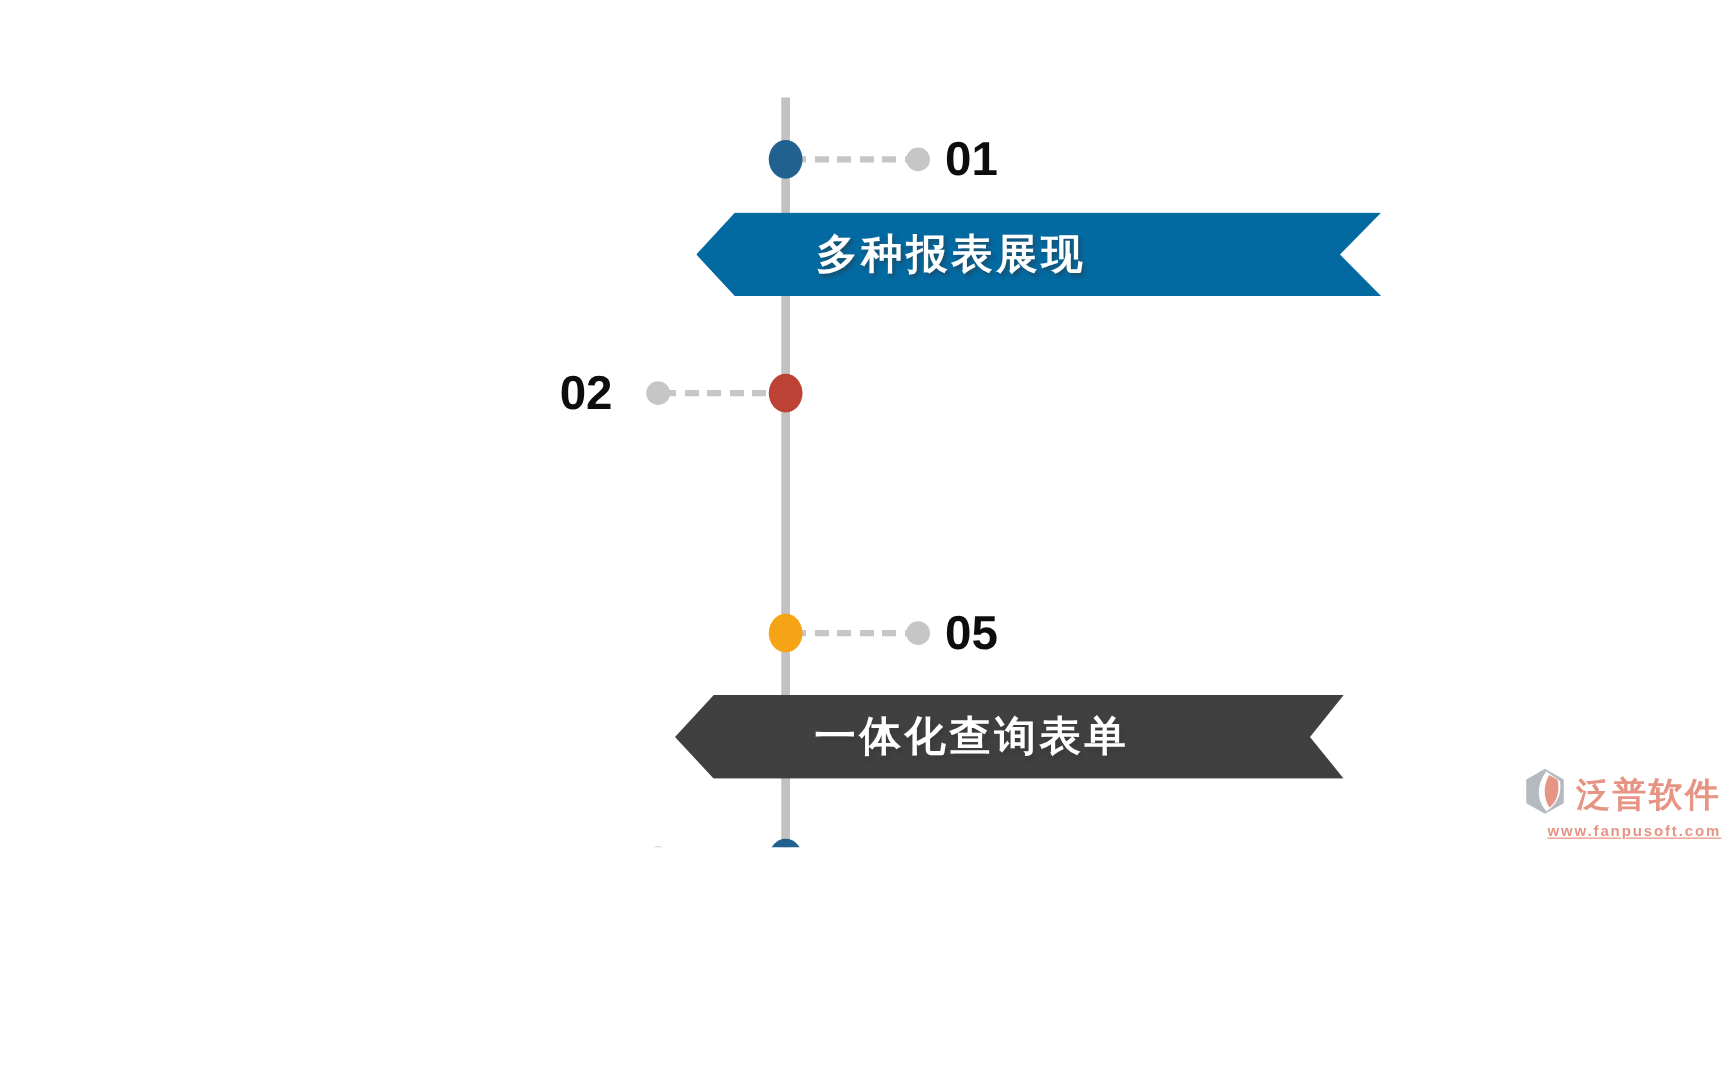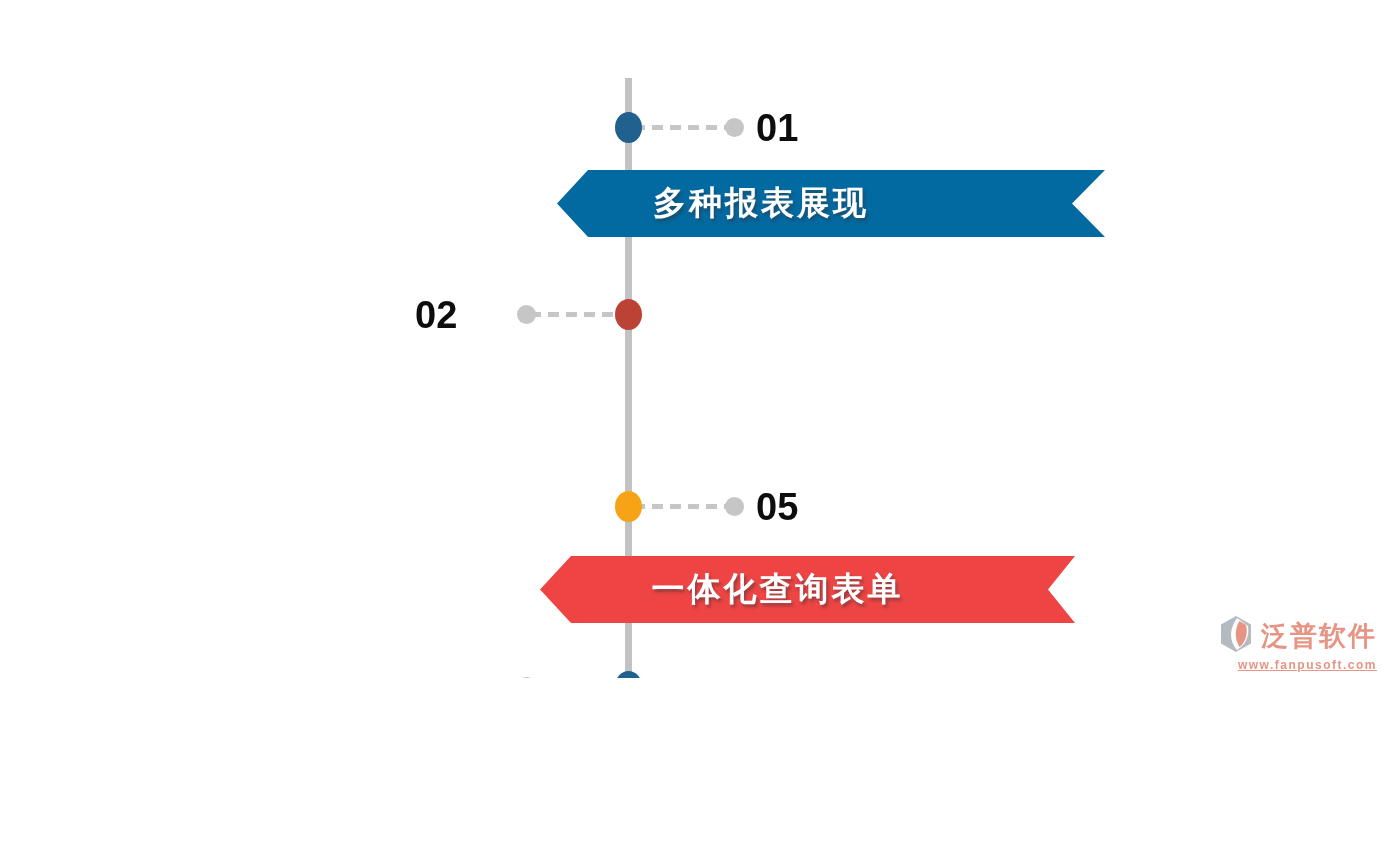--- a/index.html
+++ b/index.html
@@ -57,7 +57,7 @@
     line-height:44px;
   }
   #n1 { left:756px; top:106px; }
-  #n2 { left:415px; top:293px; width:102px; }
+  #n2 { left:388px; top:293px; width:102px; text-align:right; }
   #n3 { left:756px; top:485px; }
   #n4 { left:400px; top:687px; width:102px; }
 

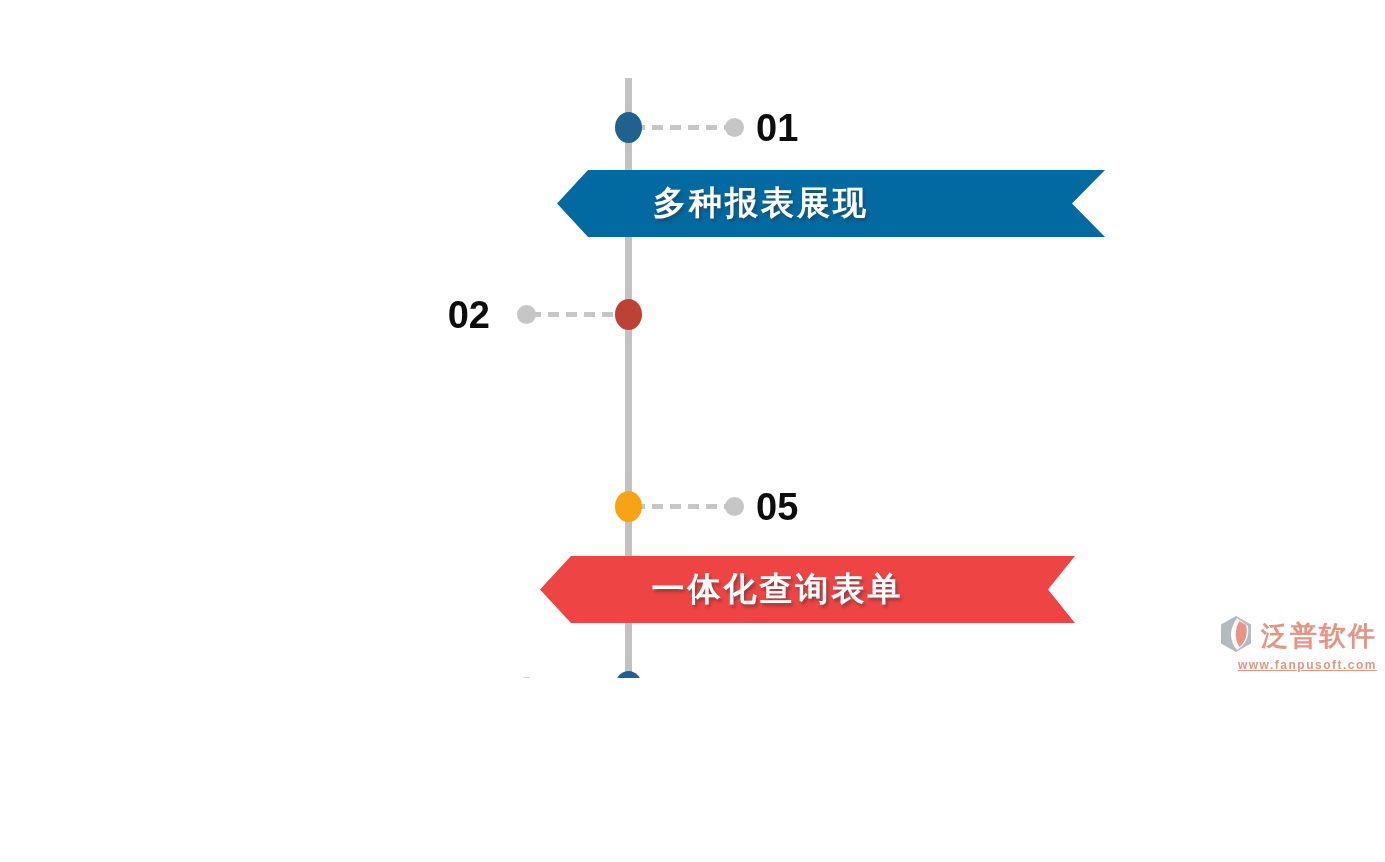--- a/index.html
+++ b/index.html
@@ -119,7 +119,7 @@
   <div class="dot-accent" id="d3" style="background-color: rgb(246, 163, 22);"></div>
   <div class="dot-gray" id="g3"></div>
   <div class="num" id="n3">05</div>
-  <div class="banner" id="b3" style="background-color: #ef4444;">
+  <div class="banner" id="b3" style="background-color: #404040;">
     <span class="txt">一体化查询表单</span>
   </div>
 

